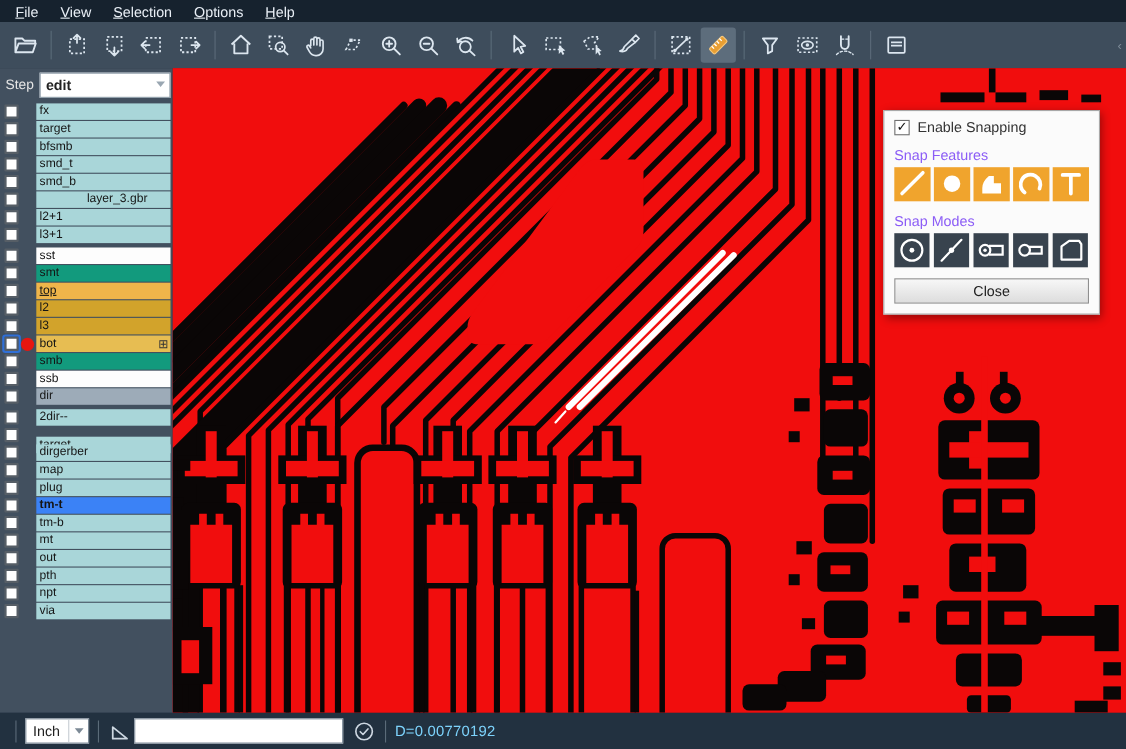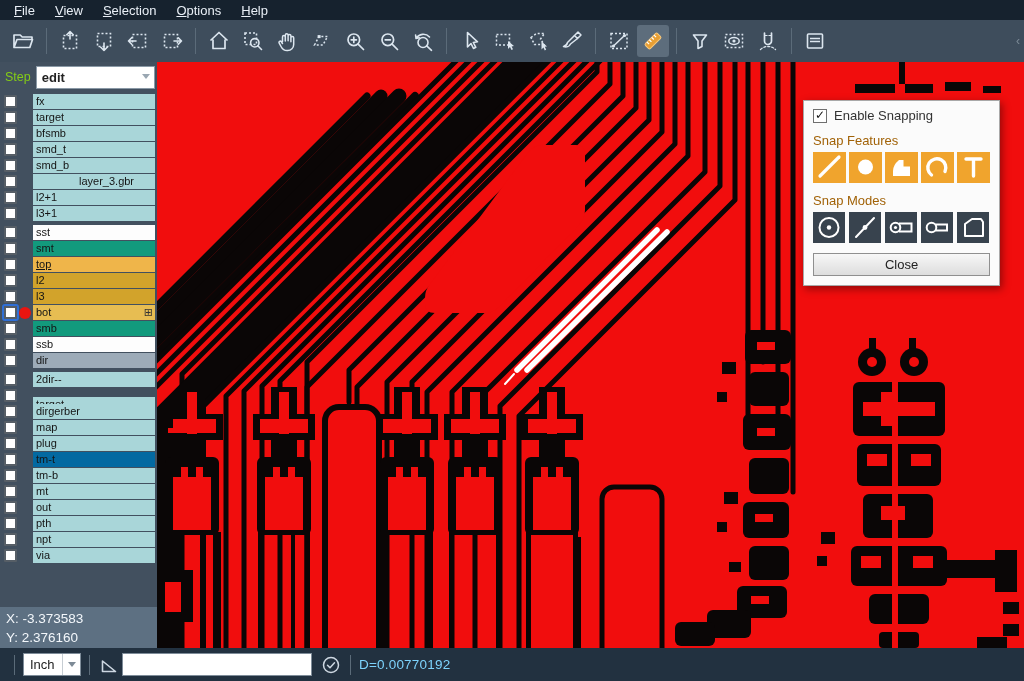--- a/index.html
+++ b/index.html
@@ -26,7 +26,7 @@
   .sidebar{position:absolute;left:0;top:62px;width:157px;height:586px;background:#42505f;
            box-sizing:border-box;overflow:hidden;}
   .steprow{display:flex;align-items:center;height:30px;padding:0 2px 0 5px;}
-  .steplabel{color:#84cc16;font-size:12.5px;margin-right:5px;}
+  .steplabel{color:#e5e5e5;font-size:12.5px;margin-right:5px;}
   .stepselect{flex:1;height:21px;background:#fff;border:1px solid #8a99a6;display:flex;
               align-items:center;font-size:13px;font-weight:bold;color:#222;padding-left:5px;position:relative;}
   .stepselect .chev{position:absolute;right:4px;top:7px;width:0;height:0;

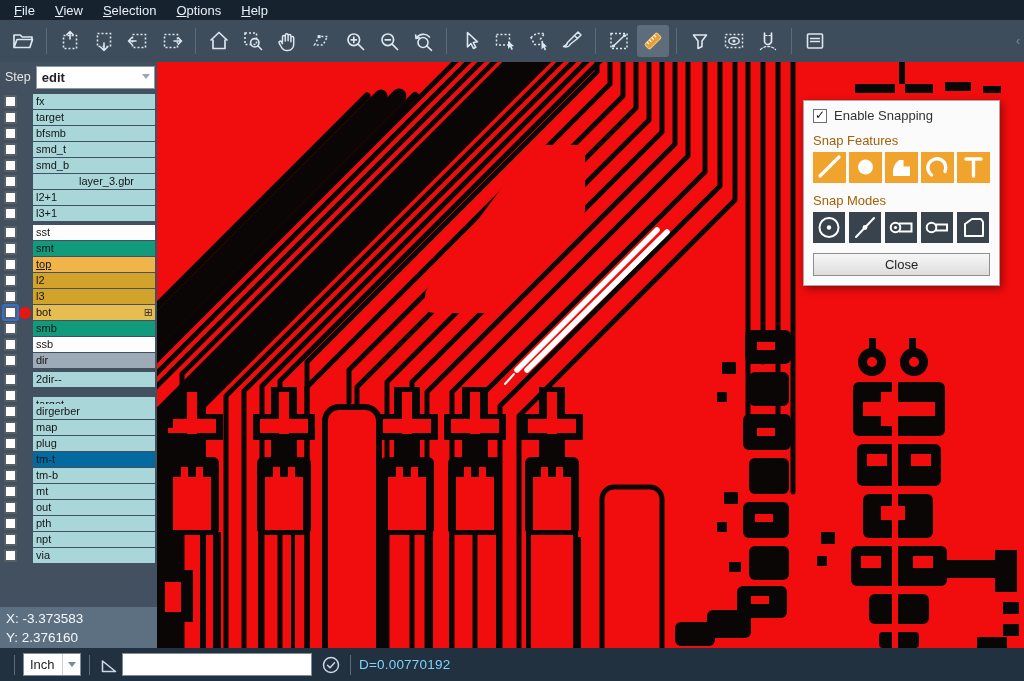--- a/index.html
+++ b/index.html
@@ -71,7 +71,7 @@
   .dcb{width:12px;height:12px;background:#fff;border:1px solid #6f6f6f;flex:0 0 auto;
        font-size:12px;line-height:11px;text-align:center;color:#111;font-family:"DejaVu Sans",sans-serif;}
   .dcb-label{font-size:13px;color:#333;margin-left:7px;}
-  .dsection{font-size:13px;color:#a16207;margin:10px 9px 4px 9px;}
+  .dsection{font-size:13px;color:#8b5cf6;margin:10px 9px 4px 9px;}
   .icnrow{display:flex;margin:0 9px;gap:3px;}
   .fbtn{width:33px;height:31px;background:#f0a42d;display:flex;align-items:center;justify-content:center;}
   .mbtn{width:32px;height:31px;background:#38434e;display:flex;align-items:center;justify-content:center;margin-right:1px;}

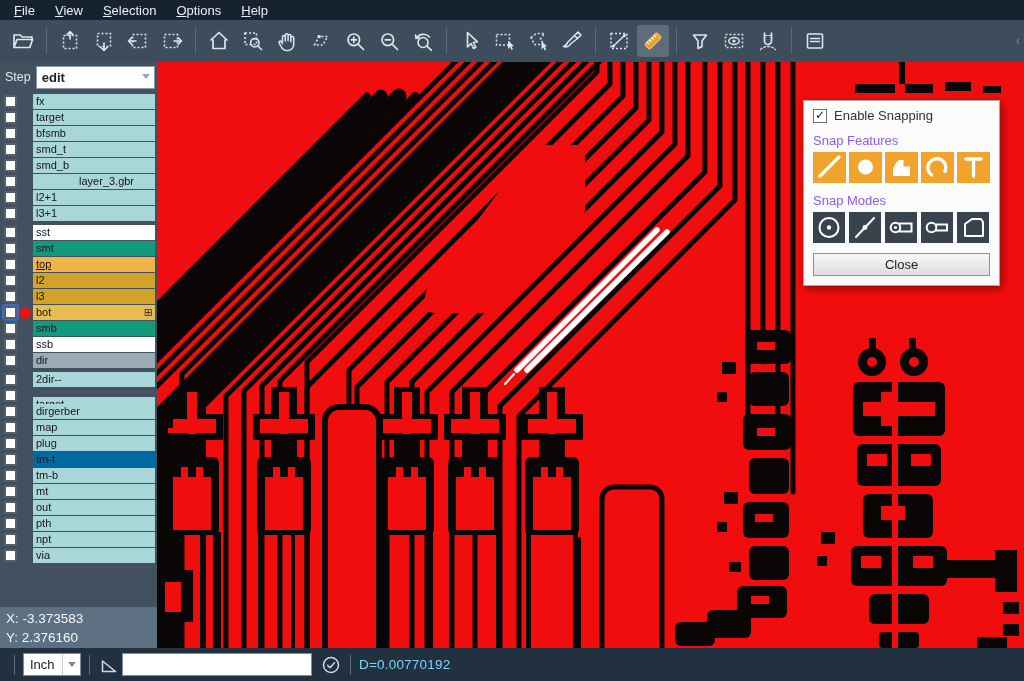--- a/index.html
+++ b/index.html
@@ -365,7 +365,7 @@
           <div class="layer-row">
             <span class="cb"></span>
             <span class="dotslot"></span>
-            <span class="lname" style="background: #0369a1;">tm-t</span>
+            <span class="lname" style="background: #3b82f6; font-weight: bold;">tm-t</span>
           </div>
           <div class="layer-row">
             <span class="cb"></span>

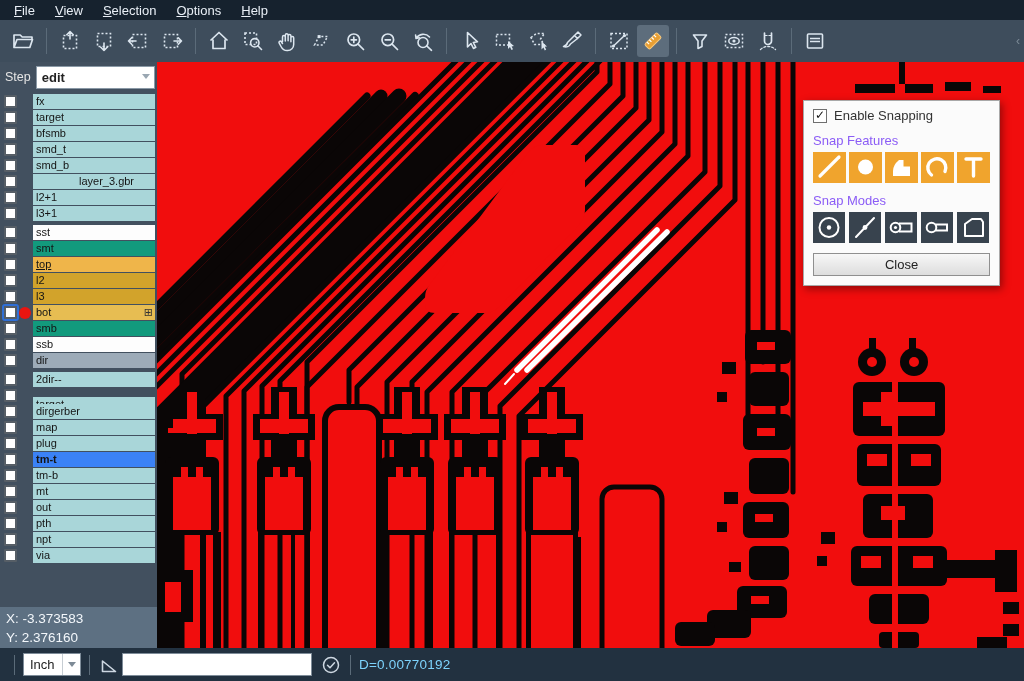--- a/index.html
+++ b/index.html
@@ -399,10 +399,6 @@
           </div>
         </div>
     </div>
-    <div class="coordpanel">
-      <div>X: -3.373583</div>
-      <div>Y: 2.376160</div>
-    </div>
   </div>
 
   <div class="canvas">

